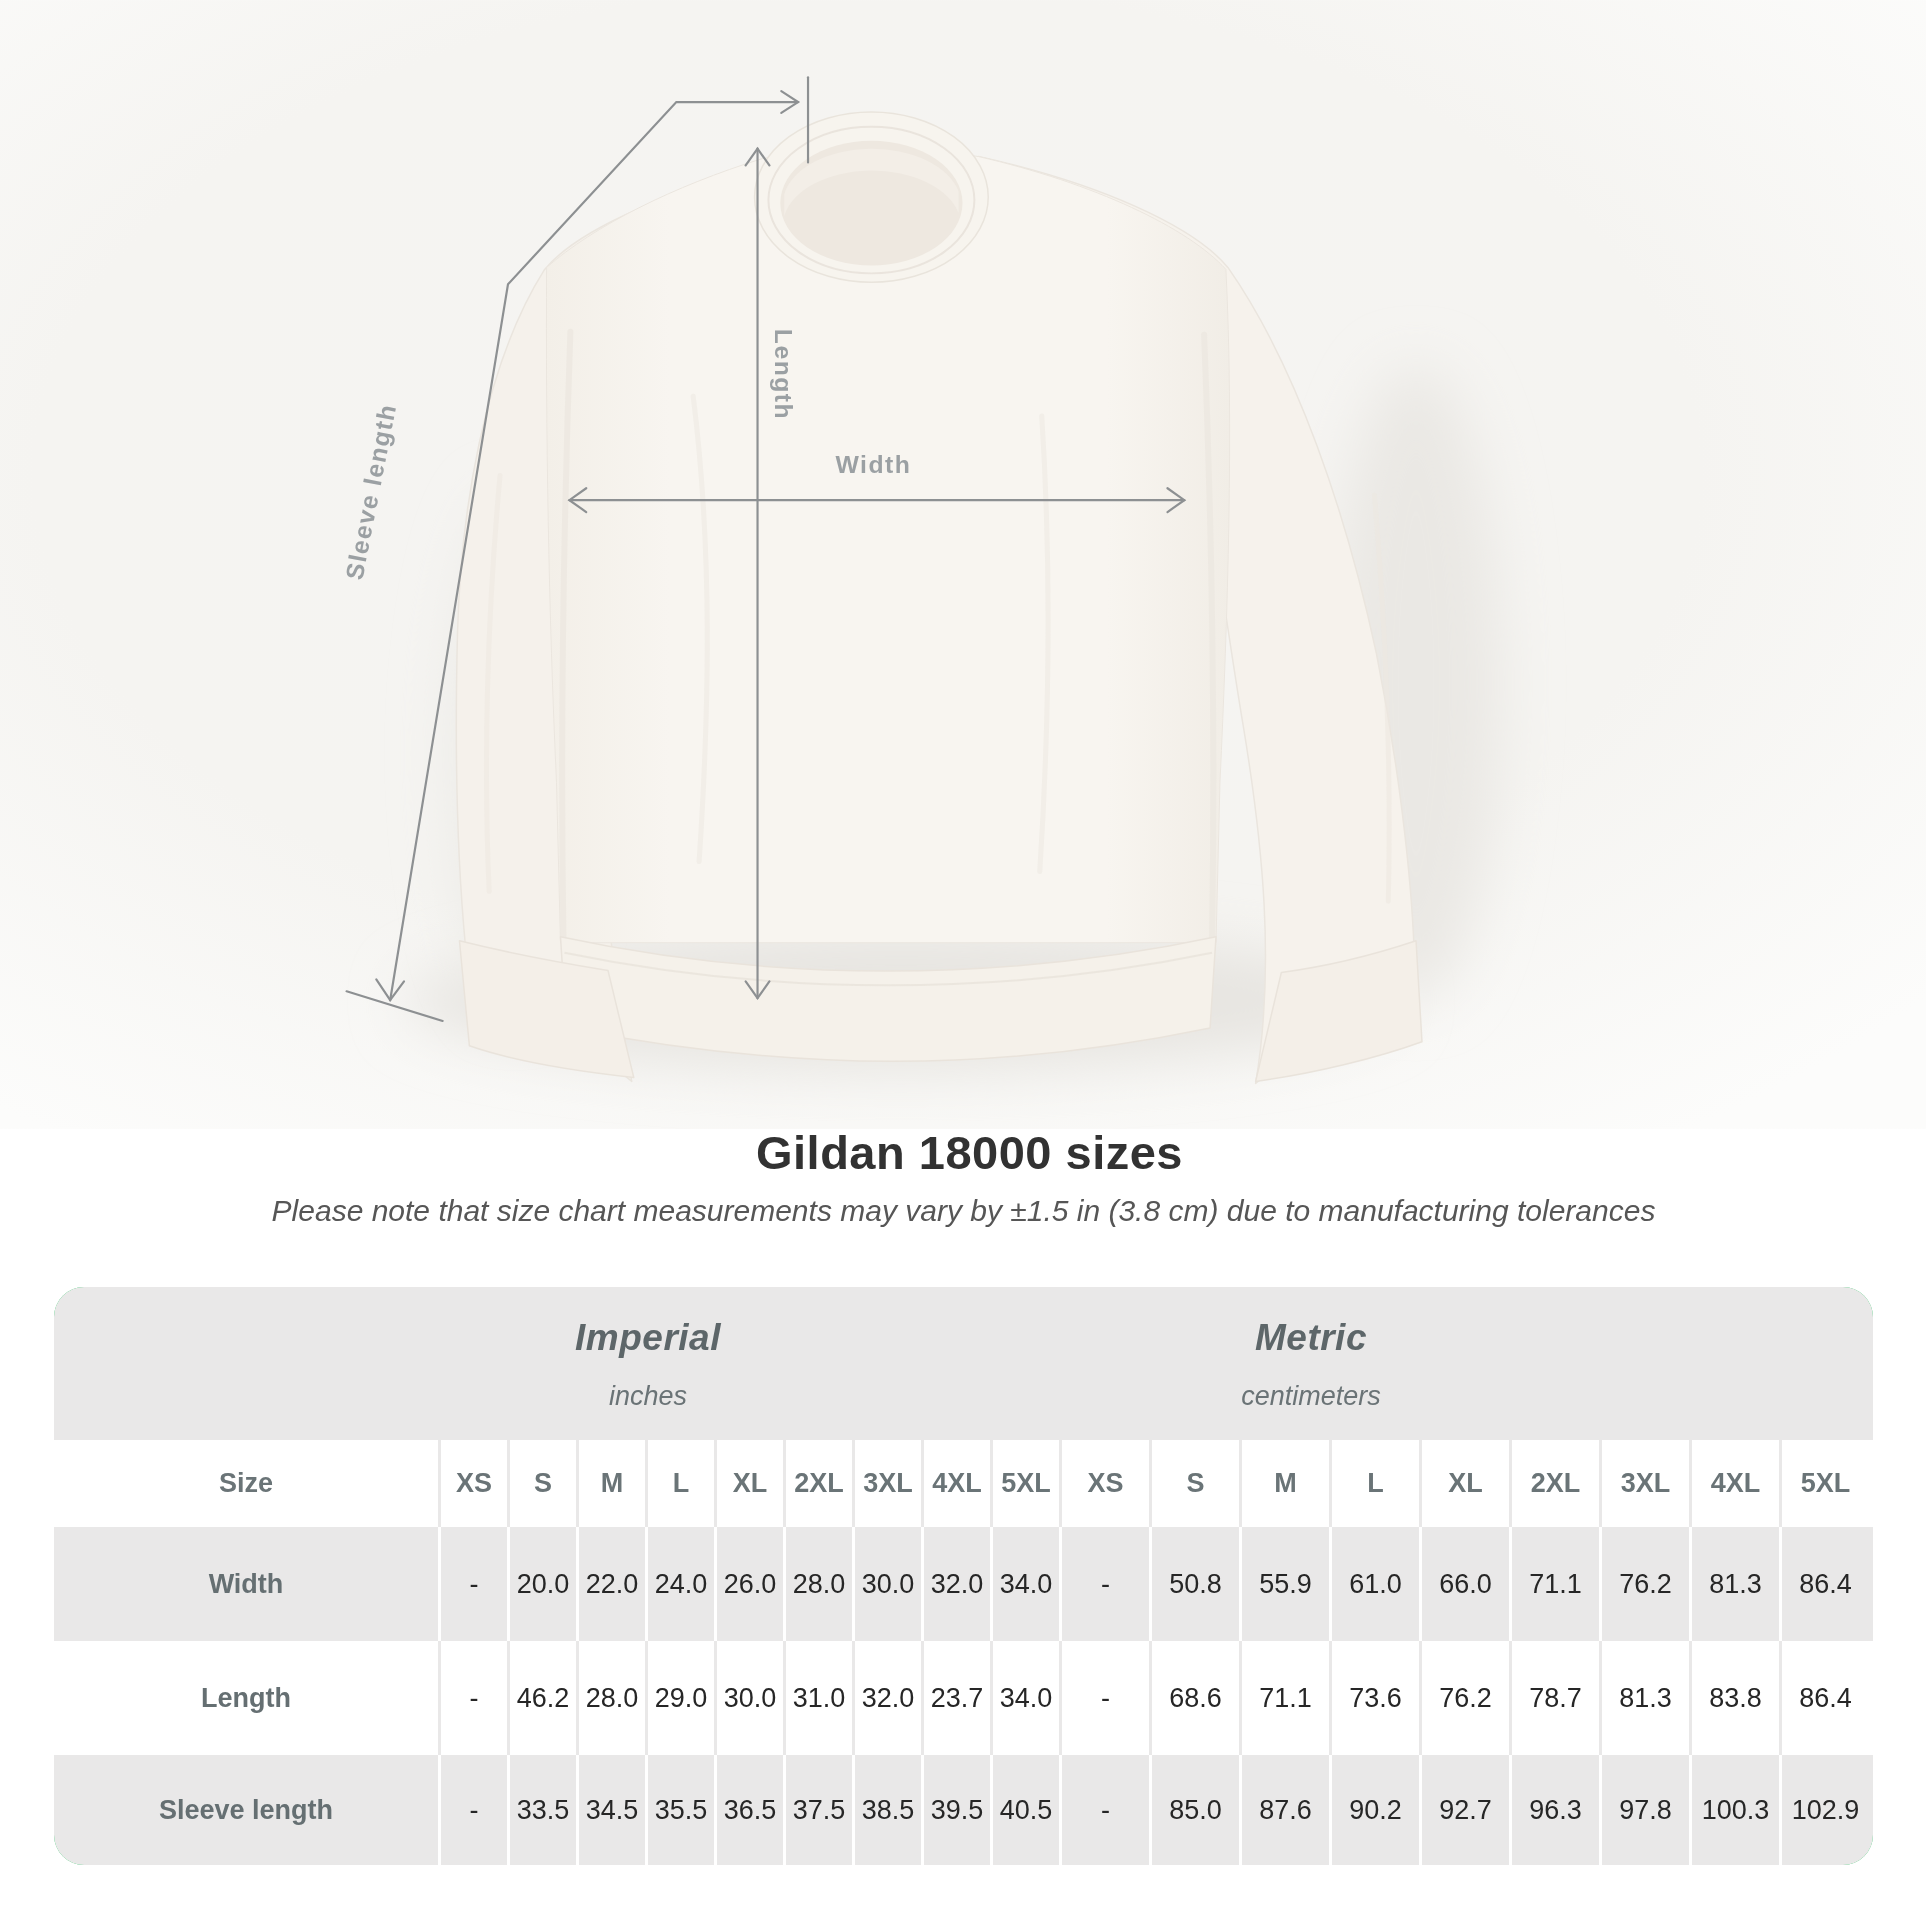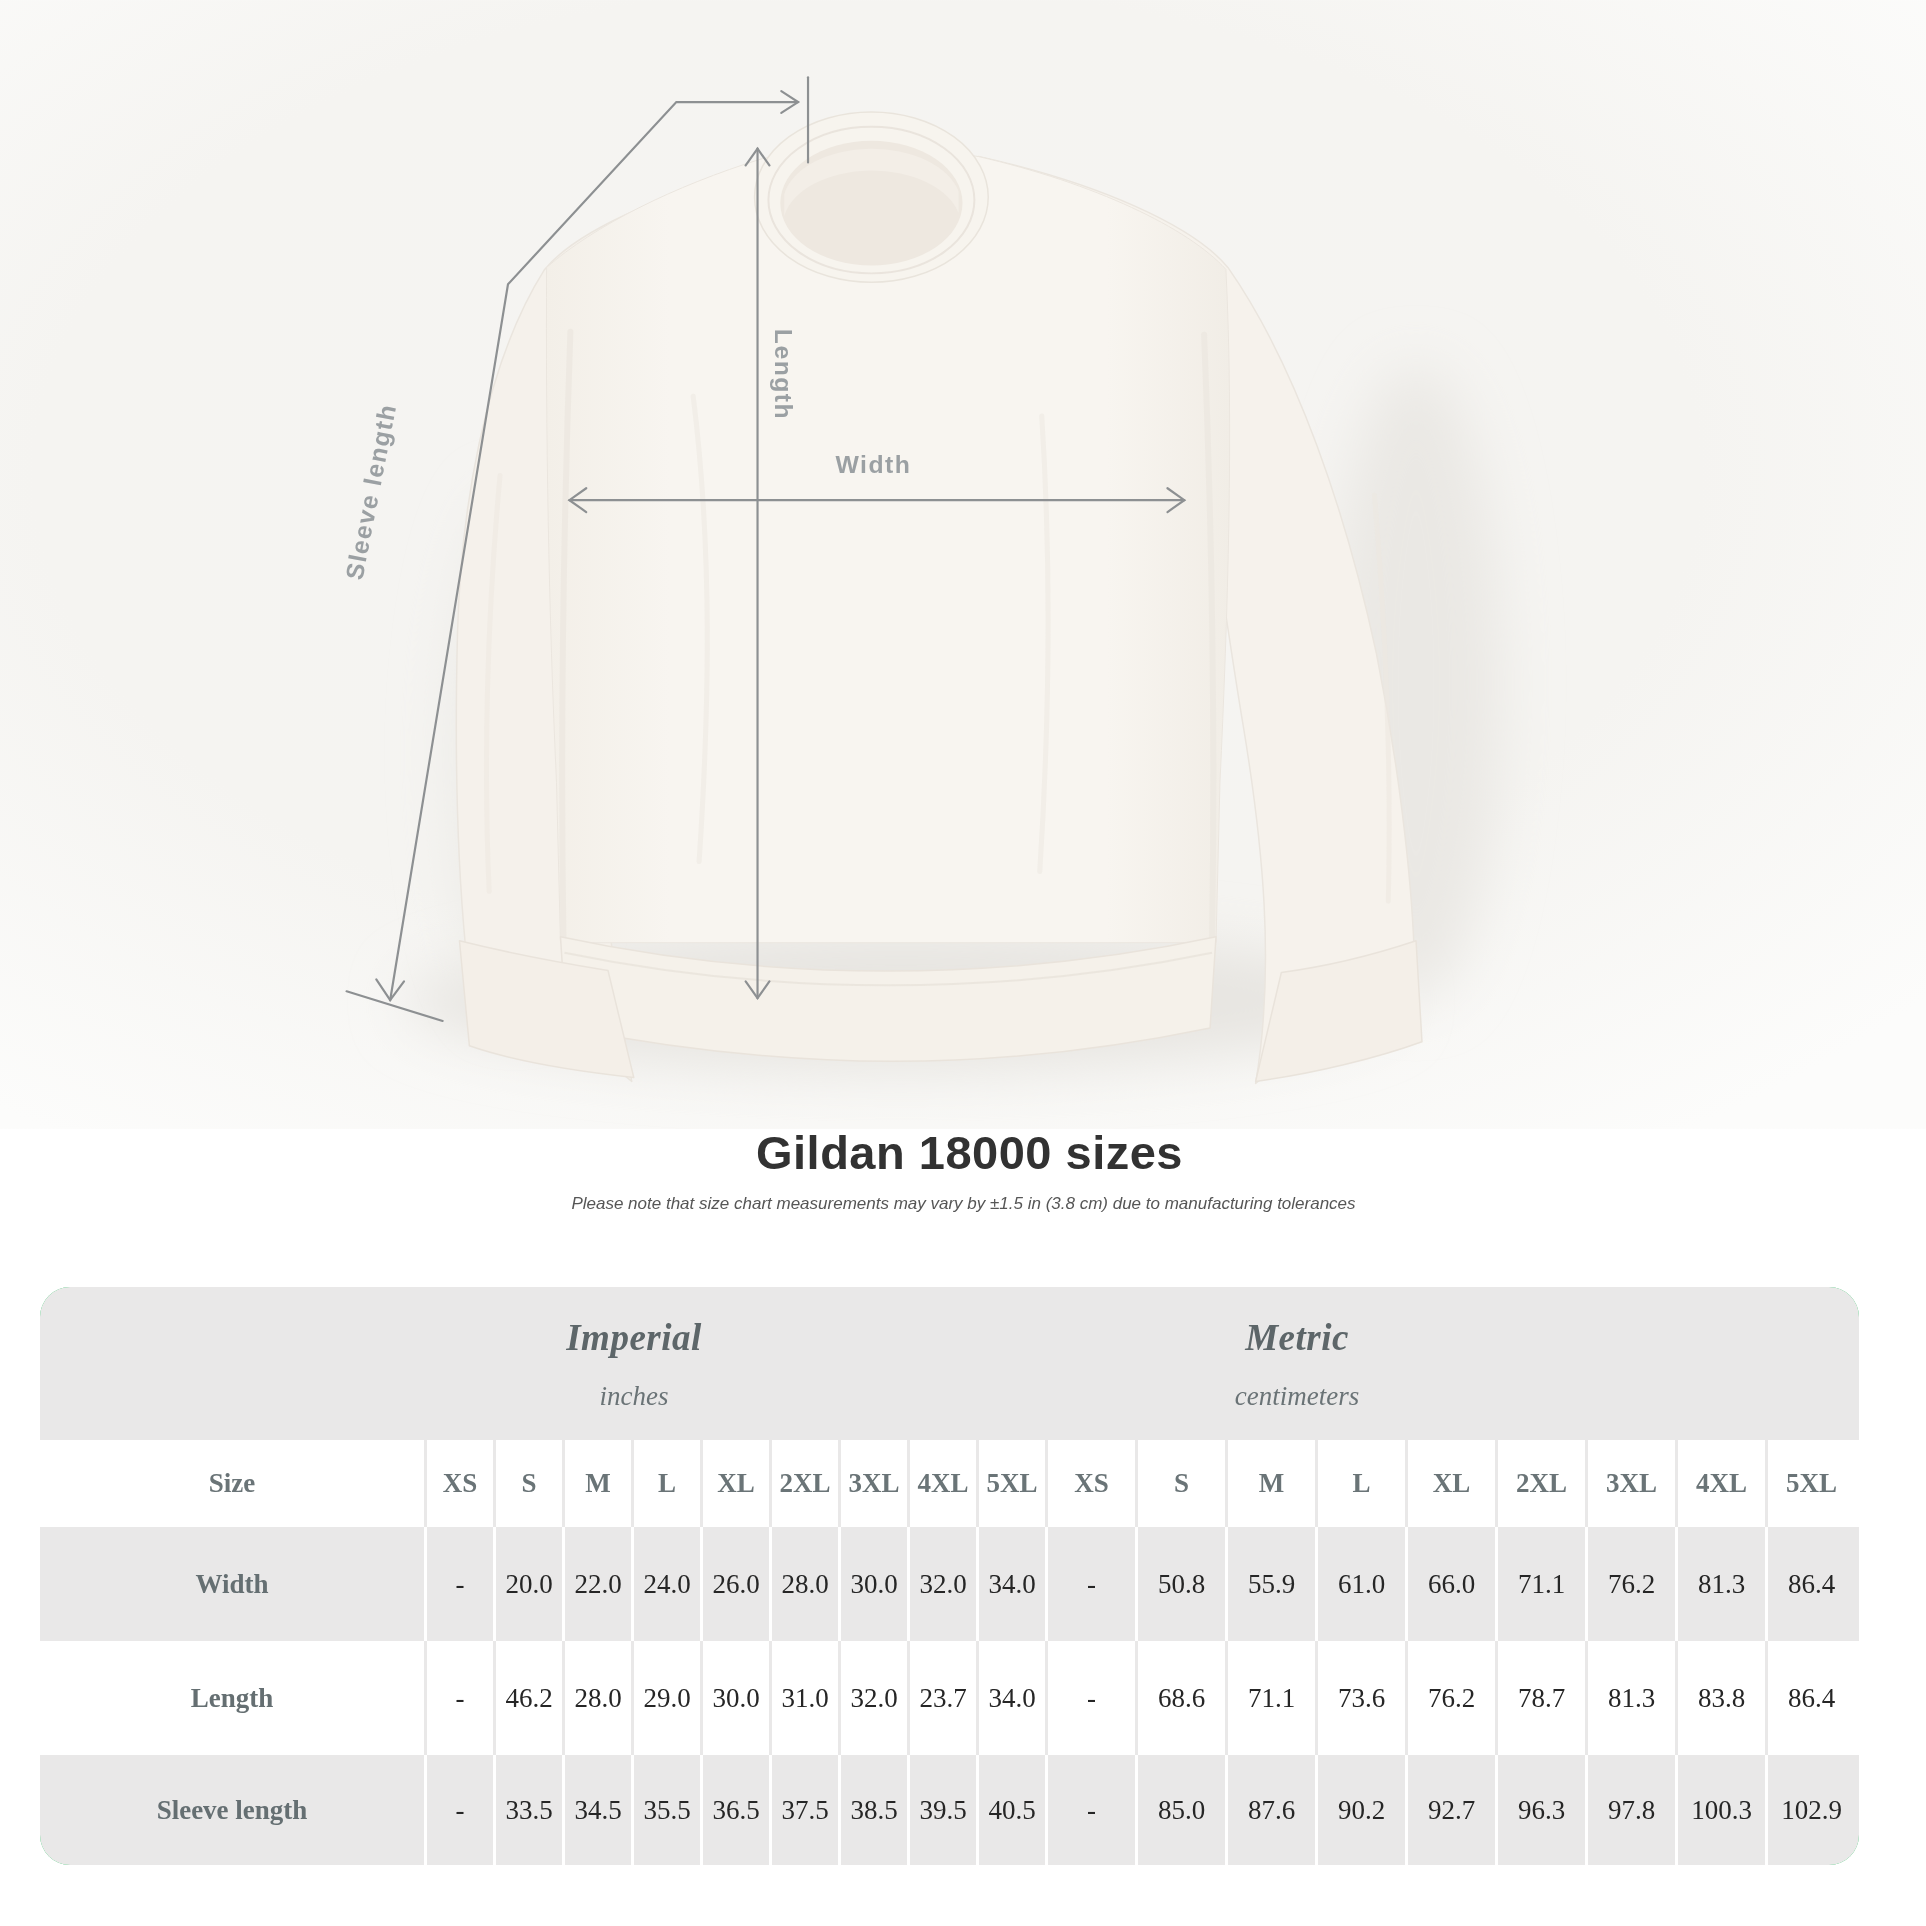--- a/index.html
+++ b/index.html
@@ -13,7 +13,7 @@
   .title{position:absolute;top:1125px;left:0;width:100%;text-align:center;
          font-size:47px;font-weight:bold;color:#323232;letter-spacing:0.5px;padding-left:6px;}
   .subtitle{position:absolute;top:1194px;left:0;width:100%;text-align:center;
-         font-size:17px;font-style:italic;color:#565656;}
+         font-size:30px;font-style:italic;color:#565656;}
 
   
   .size-table{position:absolute;left:40px;top:1287px;width:1819px;

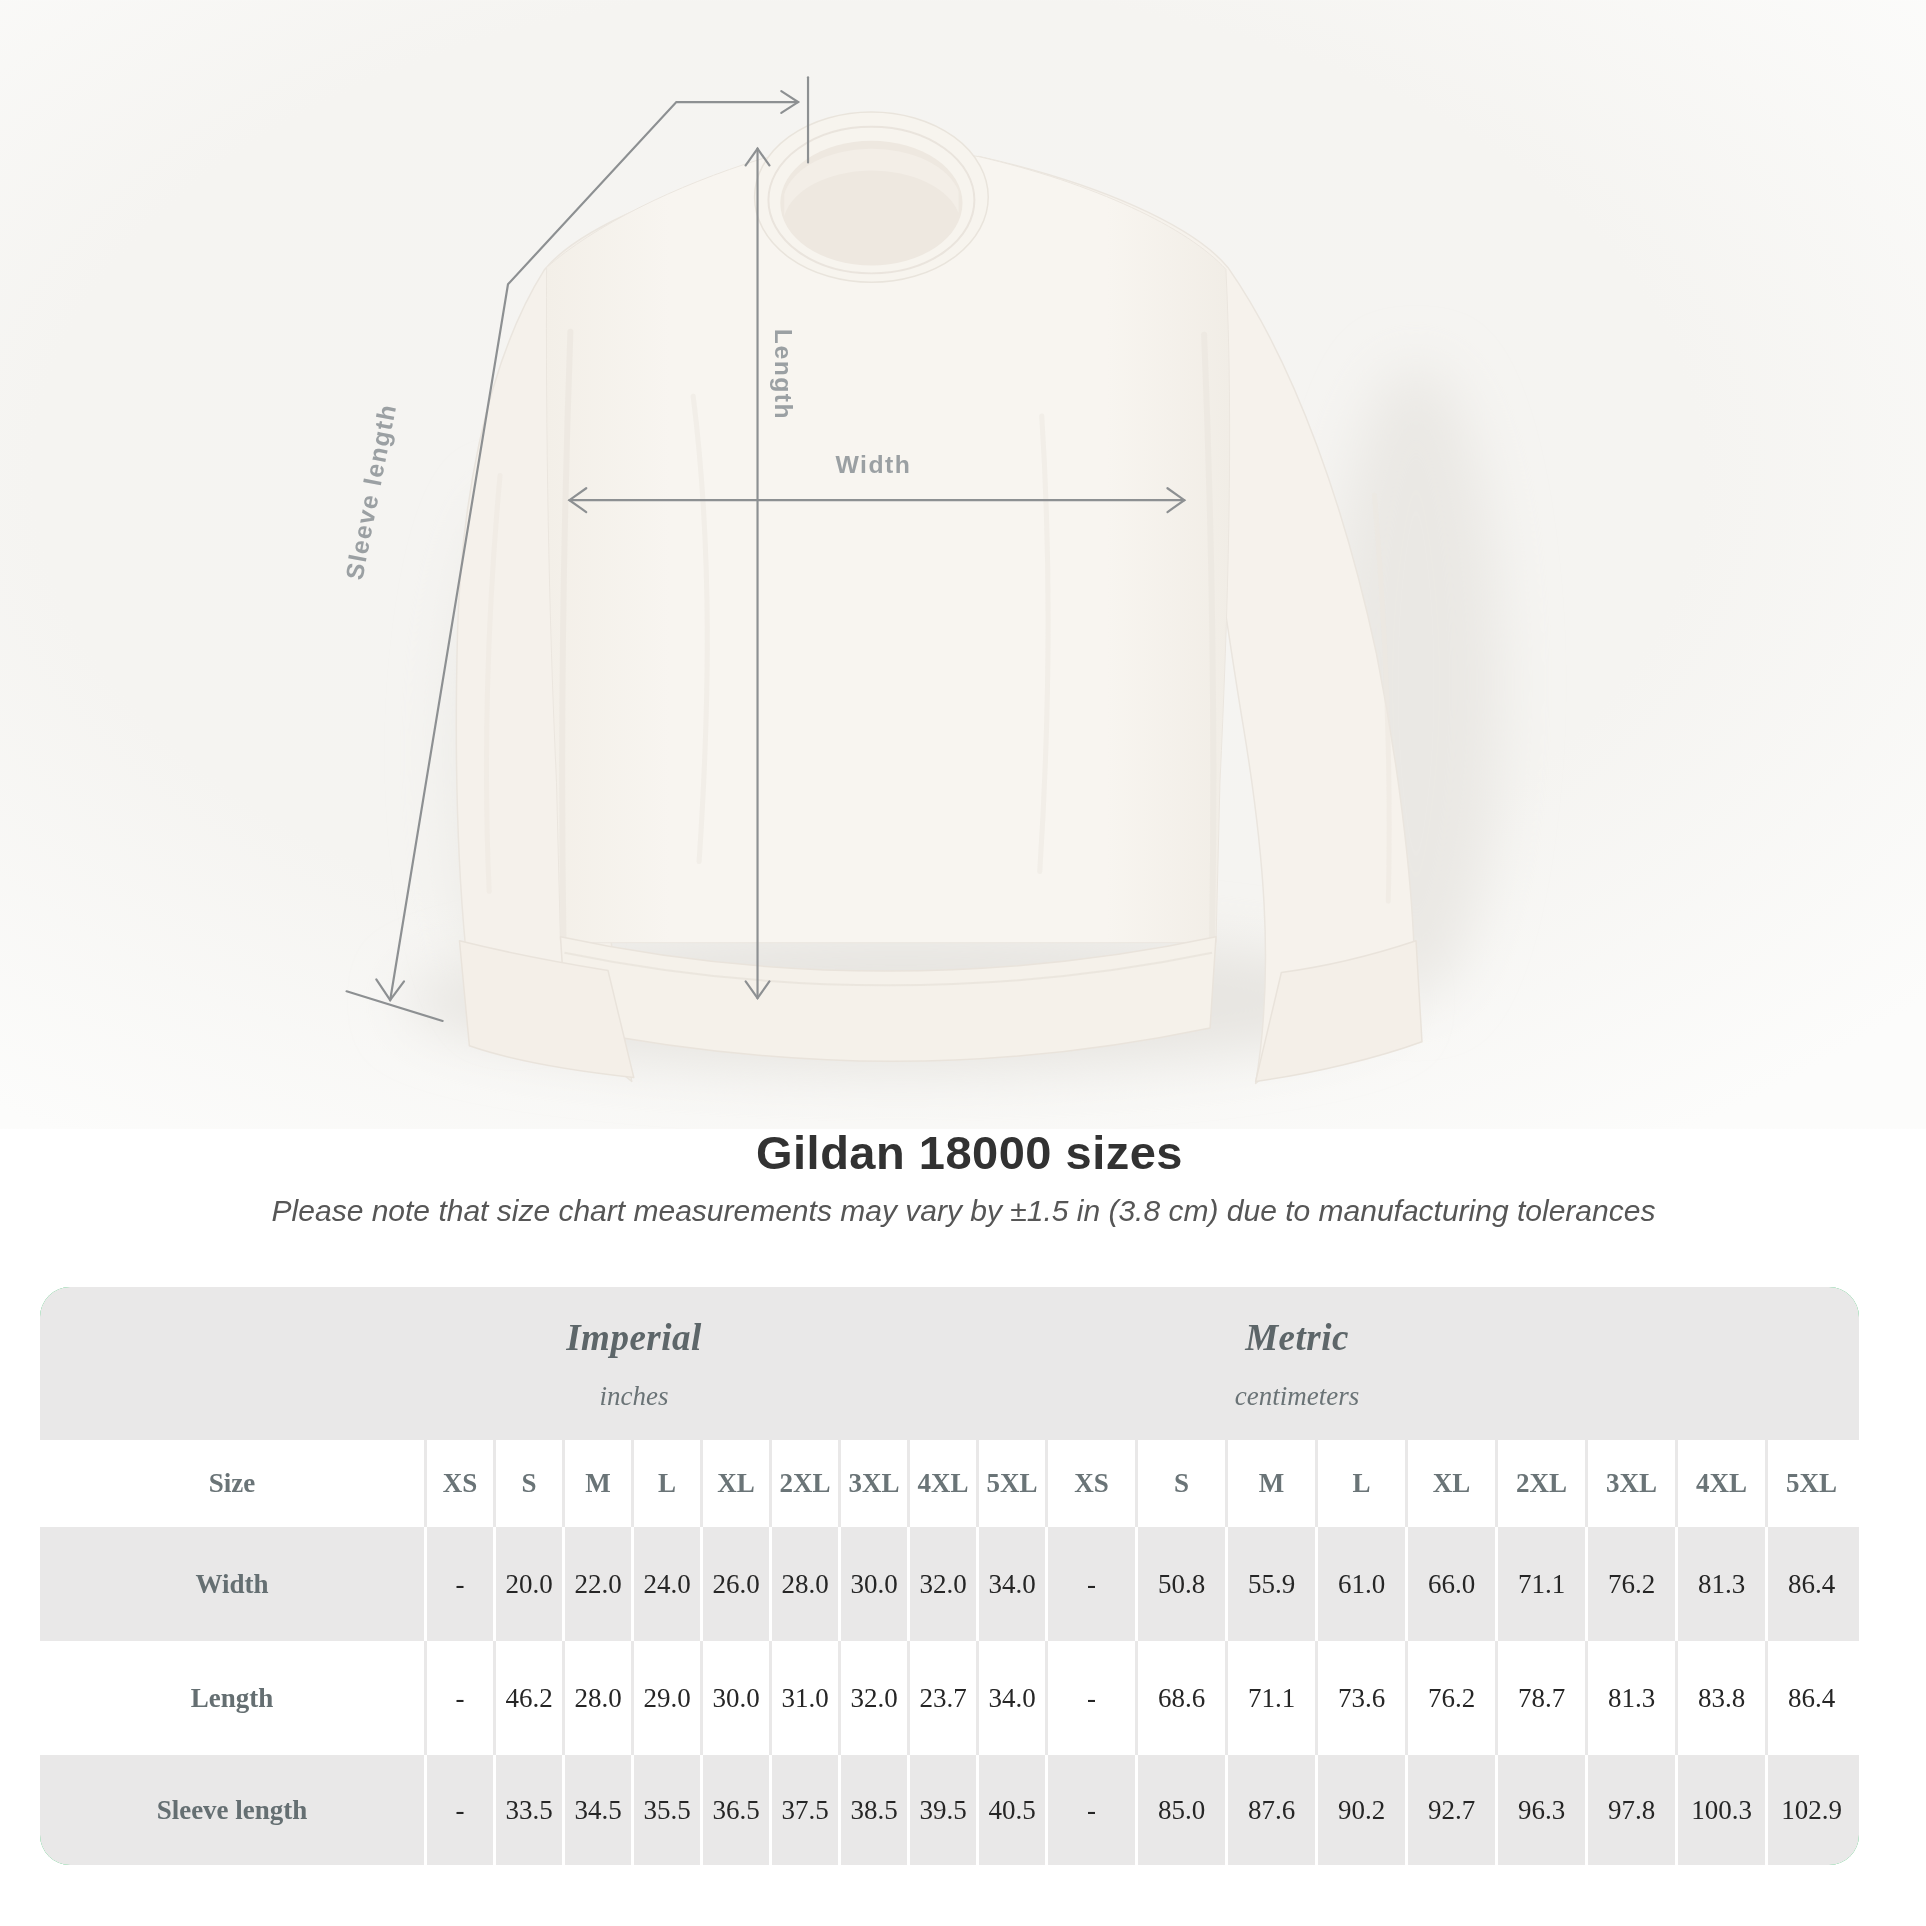--- a/index.html
+++ b/index.html
@@ -16,8 +16,8 @@
          font-size:30px;font-style:italic;color:#565656;}
 
   
-  .size-table{position:absolute;left:40px;top:1287px;width:1819px;
-              border-radius:30px;overflow:hidden;background:#22c55e;font-family:Liberation Serif, serif;}
+  .size-table{position:absolute;left:54px;top:1287px;width:1819px;
+              border-radius:30px;overflow:hidden;background:#22c55e;}
   .group-row{position:relative;height:153px;background:#e9e8e8;}
   .group{position:absolute;top:50%;transform:translate(-50%,-50%);text-align:center;white-space:nowrap;}
   .group-imperial{left:594px;}

